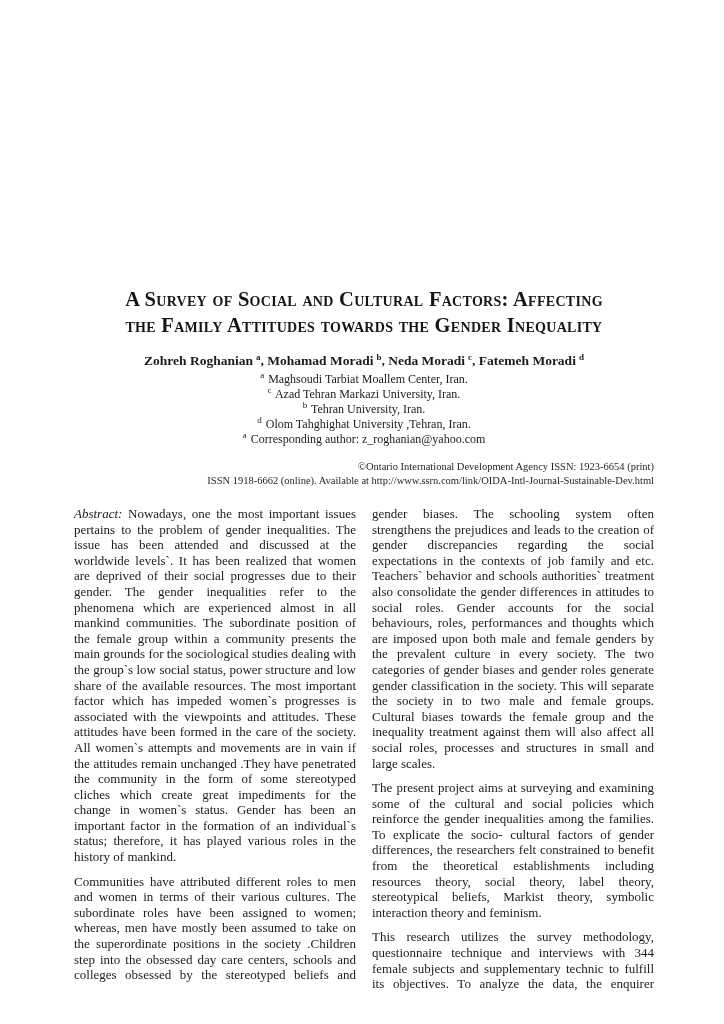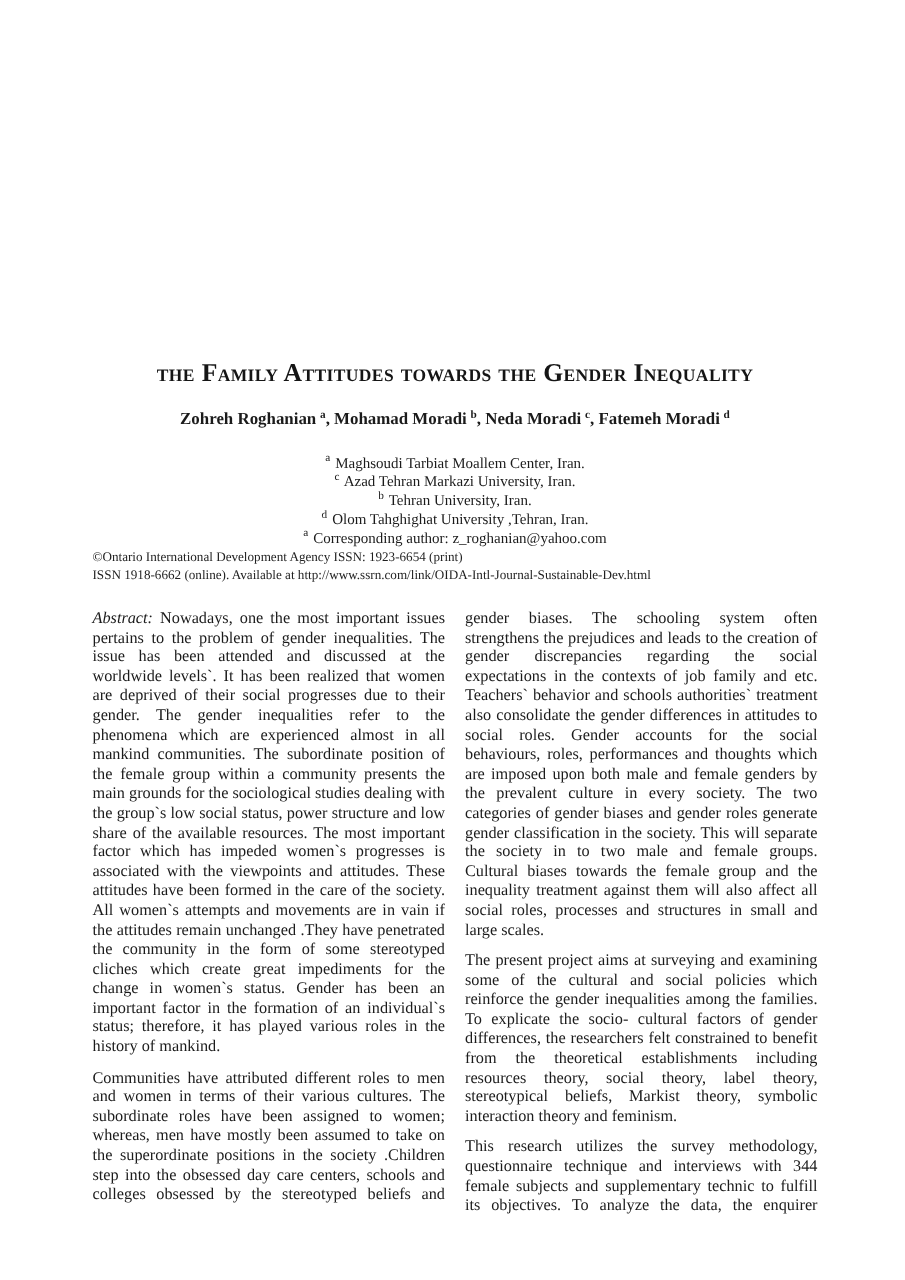--- a/index.html
+++ b/index.html
@@ -77,6 +77,7 @@
 <div class="page">
 
   <h1 class="title">
+    <span class="title-line">A Survey of Social and Cultural Factors: Affecting</span>
     <span class="title-line">the Family Attitudes towards the Gender Inequality</span>
   </h1>
 

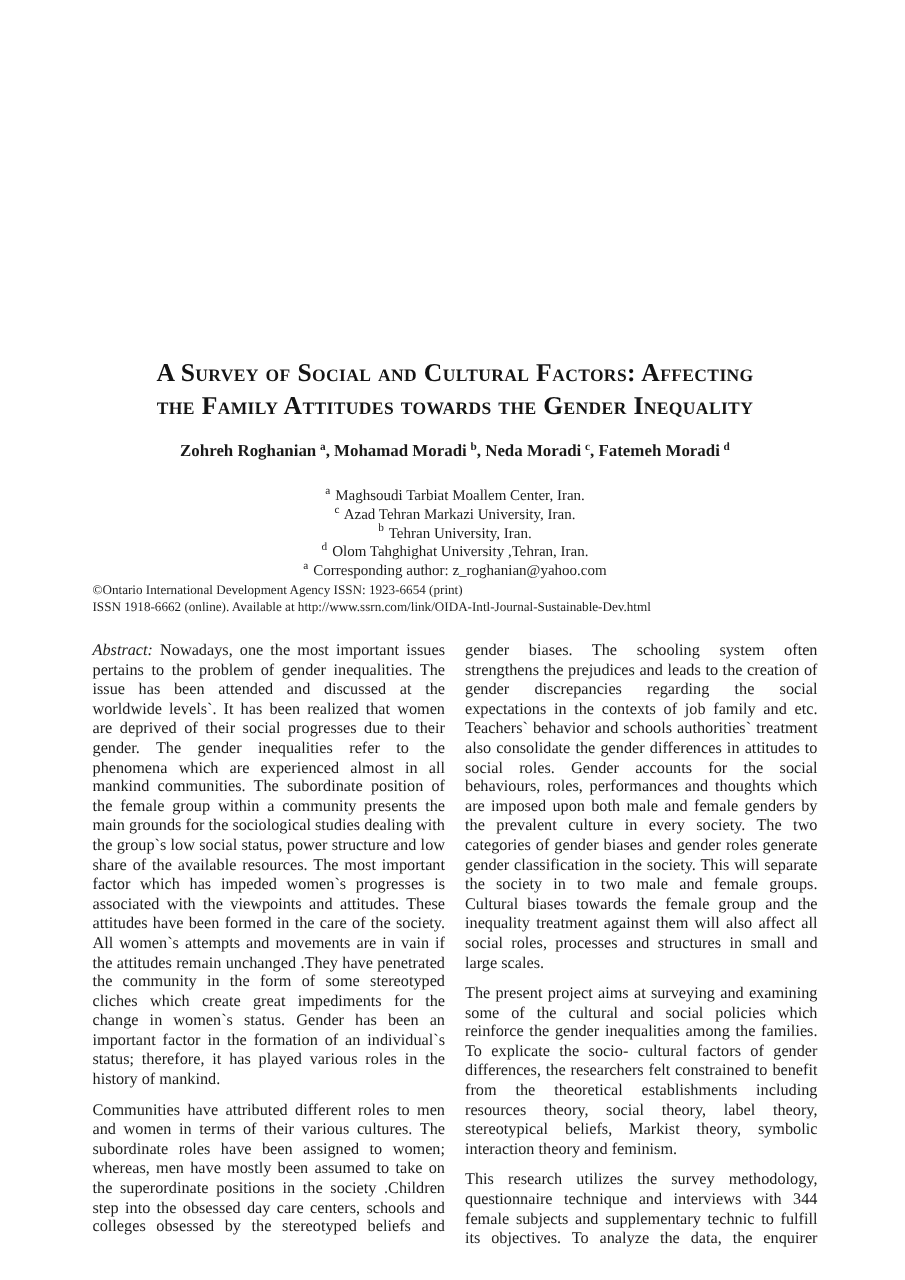--- a/index.html
+++ b/index.html
@@ -34,7 +34,7 @@
     font-weight: bold;
     font-size: 13.5px;
     line-height: 17px;
-    margin-bottom: 20px;
+    margin-bottom: 3px;
     white-space: nowrap;
   }
   .sup {

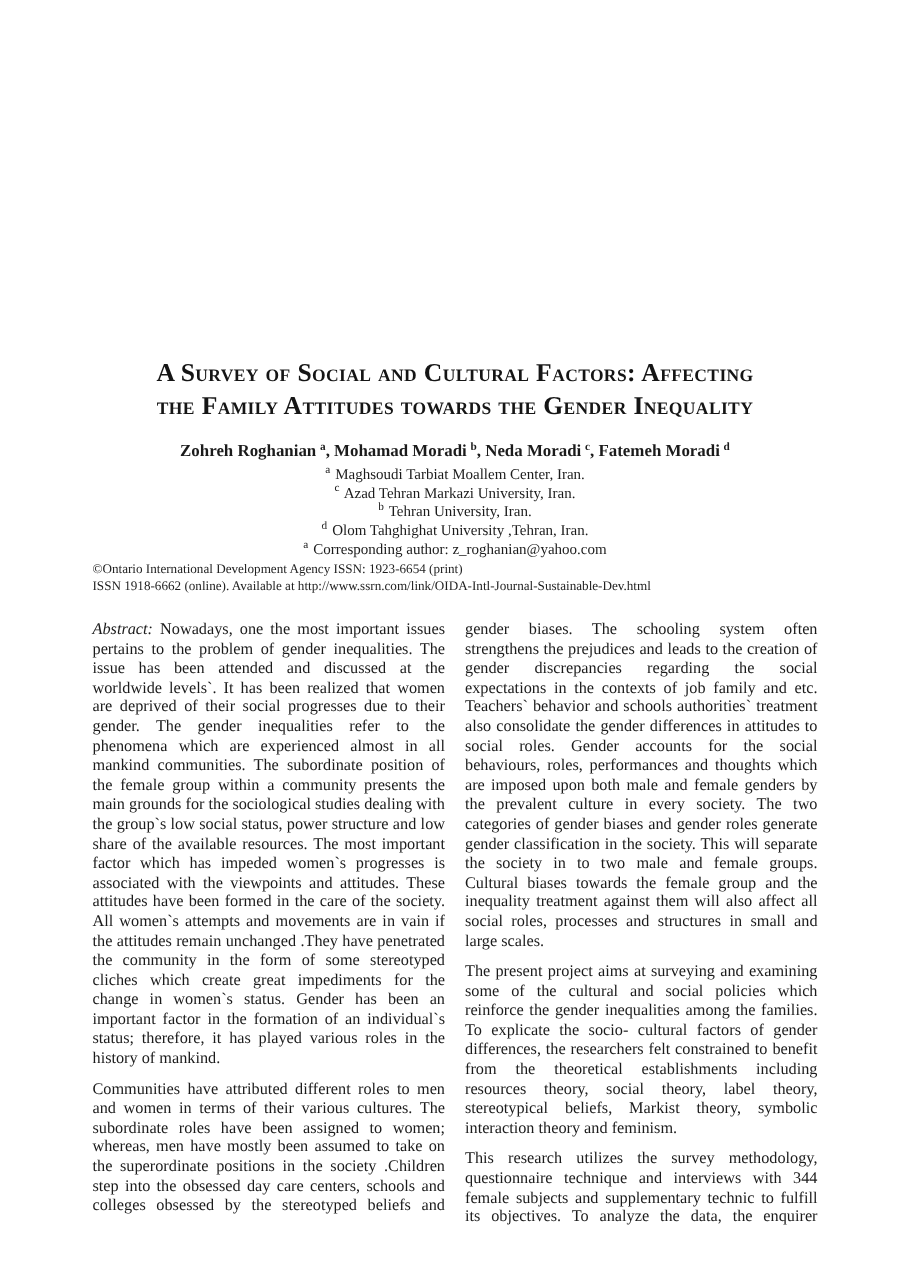--- a/index.html
+++ b/index.html
@@ -50,8 +50,8 @@
   }
   .affil-line .sup { margin-left: 0; margin-right: 1px; }
   .publisher {
-    margin-top: 2px;
-    text-align: left;
+    margin-top: 13px;
+    text-align: right;
     font-size: 10.5px;
     line-height: 13.5px;
     color: #1f1f1f;

